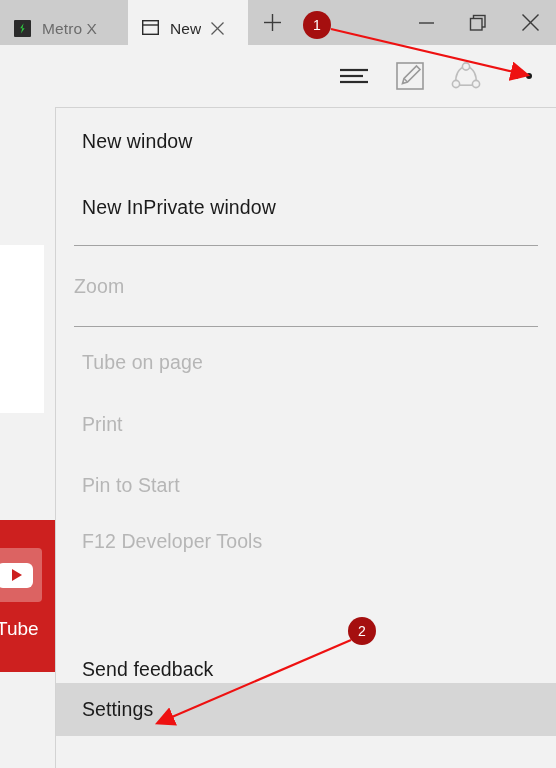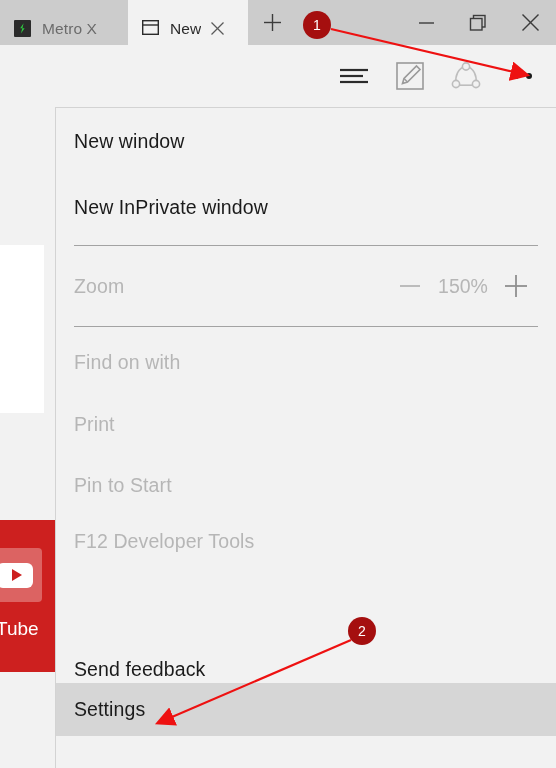--- a/index.html
+++ b/index.html
@@ -192,6 +192,7 @@
     color: #1b1b1b;
     letter-spacing: .1px;
     white-space: nowrap;
+    margin-left: 8px;
   }
   .menu-item.disabled .label { color: #b6b6b6; }
   .menu-item.selected { background: #d6d6d6; }

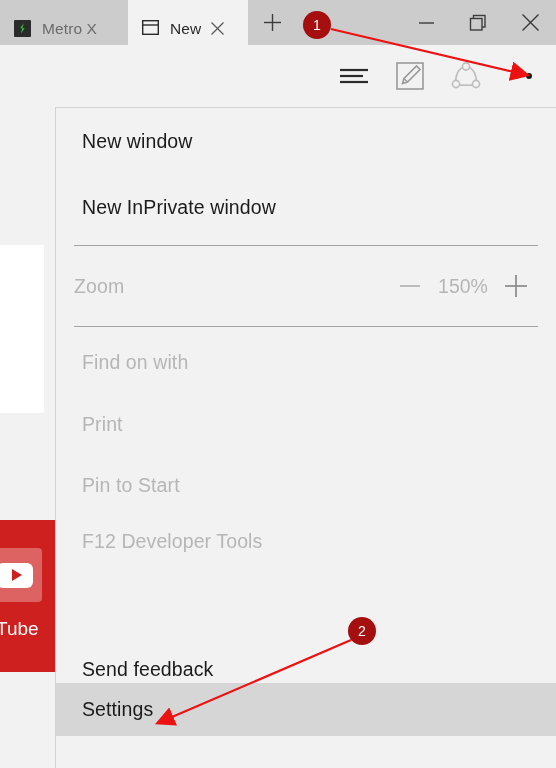--- a/index.html
+++ b/index.html
@@ -383,20 +383,6 @@
 
   <div class="zoom-row" style="top:154px">
     <span class="label">Zoom</span>
-    <div class="zoom-ctrls">
-      <div class="zoom-minus">
-        <svg width="24" height="24" viewBox="0 0 24 24">
-          <line x1="2" y1="12" x2="22" y2="12" stroke="#b6b6b6" stroke-width="1.8"></line>
-        </svg>
-      </div>
-      <span class="zoom-value">150%</span>
-      <div class="zoom-plus">
-        <svg width="26" height="26" viewBox="0 0 26 26">
-          <line x1="13" y1="2" x2="13" y2="24" stroke="#8f8f8f" stroke-width="1.8"></line>
-          <line x1="2" y1="13" x2="24" y2="13" stroke="#8f8f8f" stroke-width="1.8"></line>
-        </svg>
-      </div>
-    </div>
   </div>
 
   <div class="sep" style="top:218px"></div>

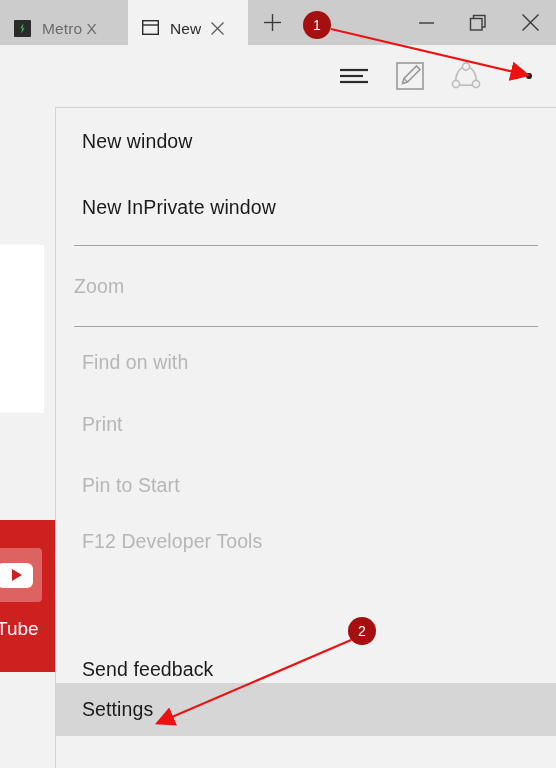--- a/index.html
+++ b/index.html
@@ -388,7 +388,7 @@
   <div class="sep" style="top:218px"></div>
 
   <div class="menu-item disabled" style="top:230px">
-    <span class="label">Find on with</span>
+    <span class="label">Tube on page</span>
   </div>
 
   <div class="menu-item disabled" style="top:353px">

